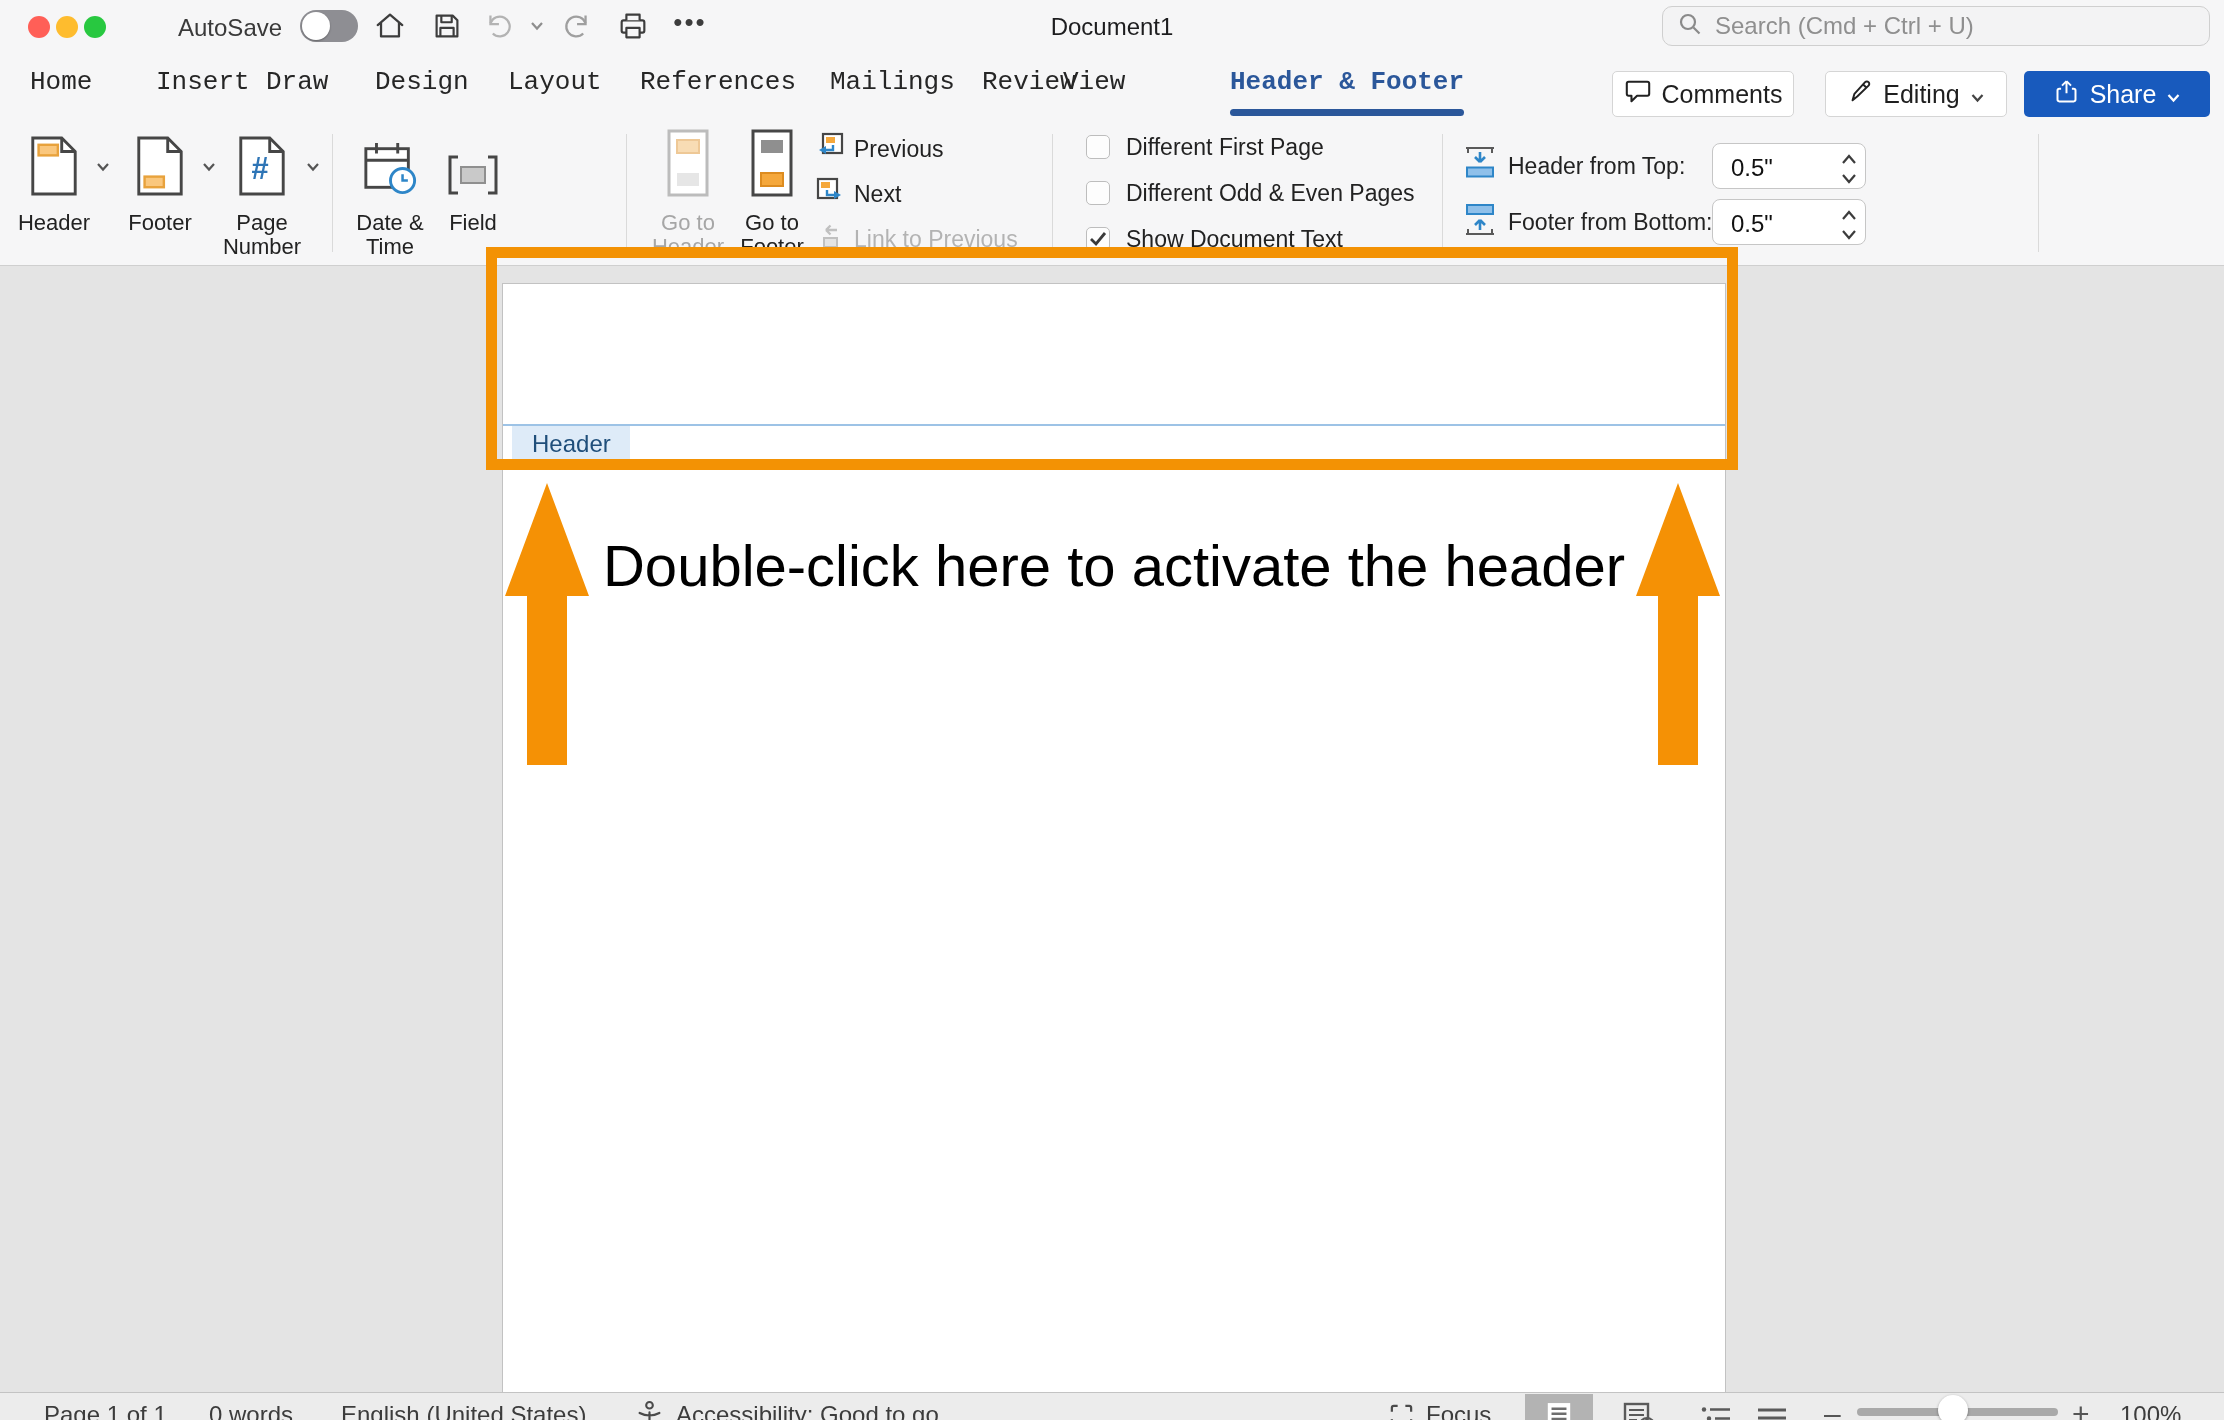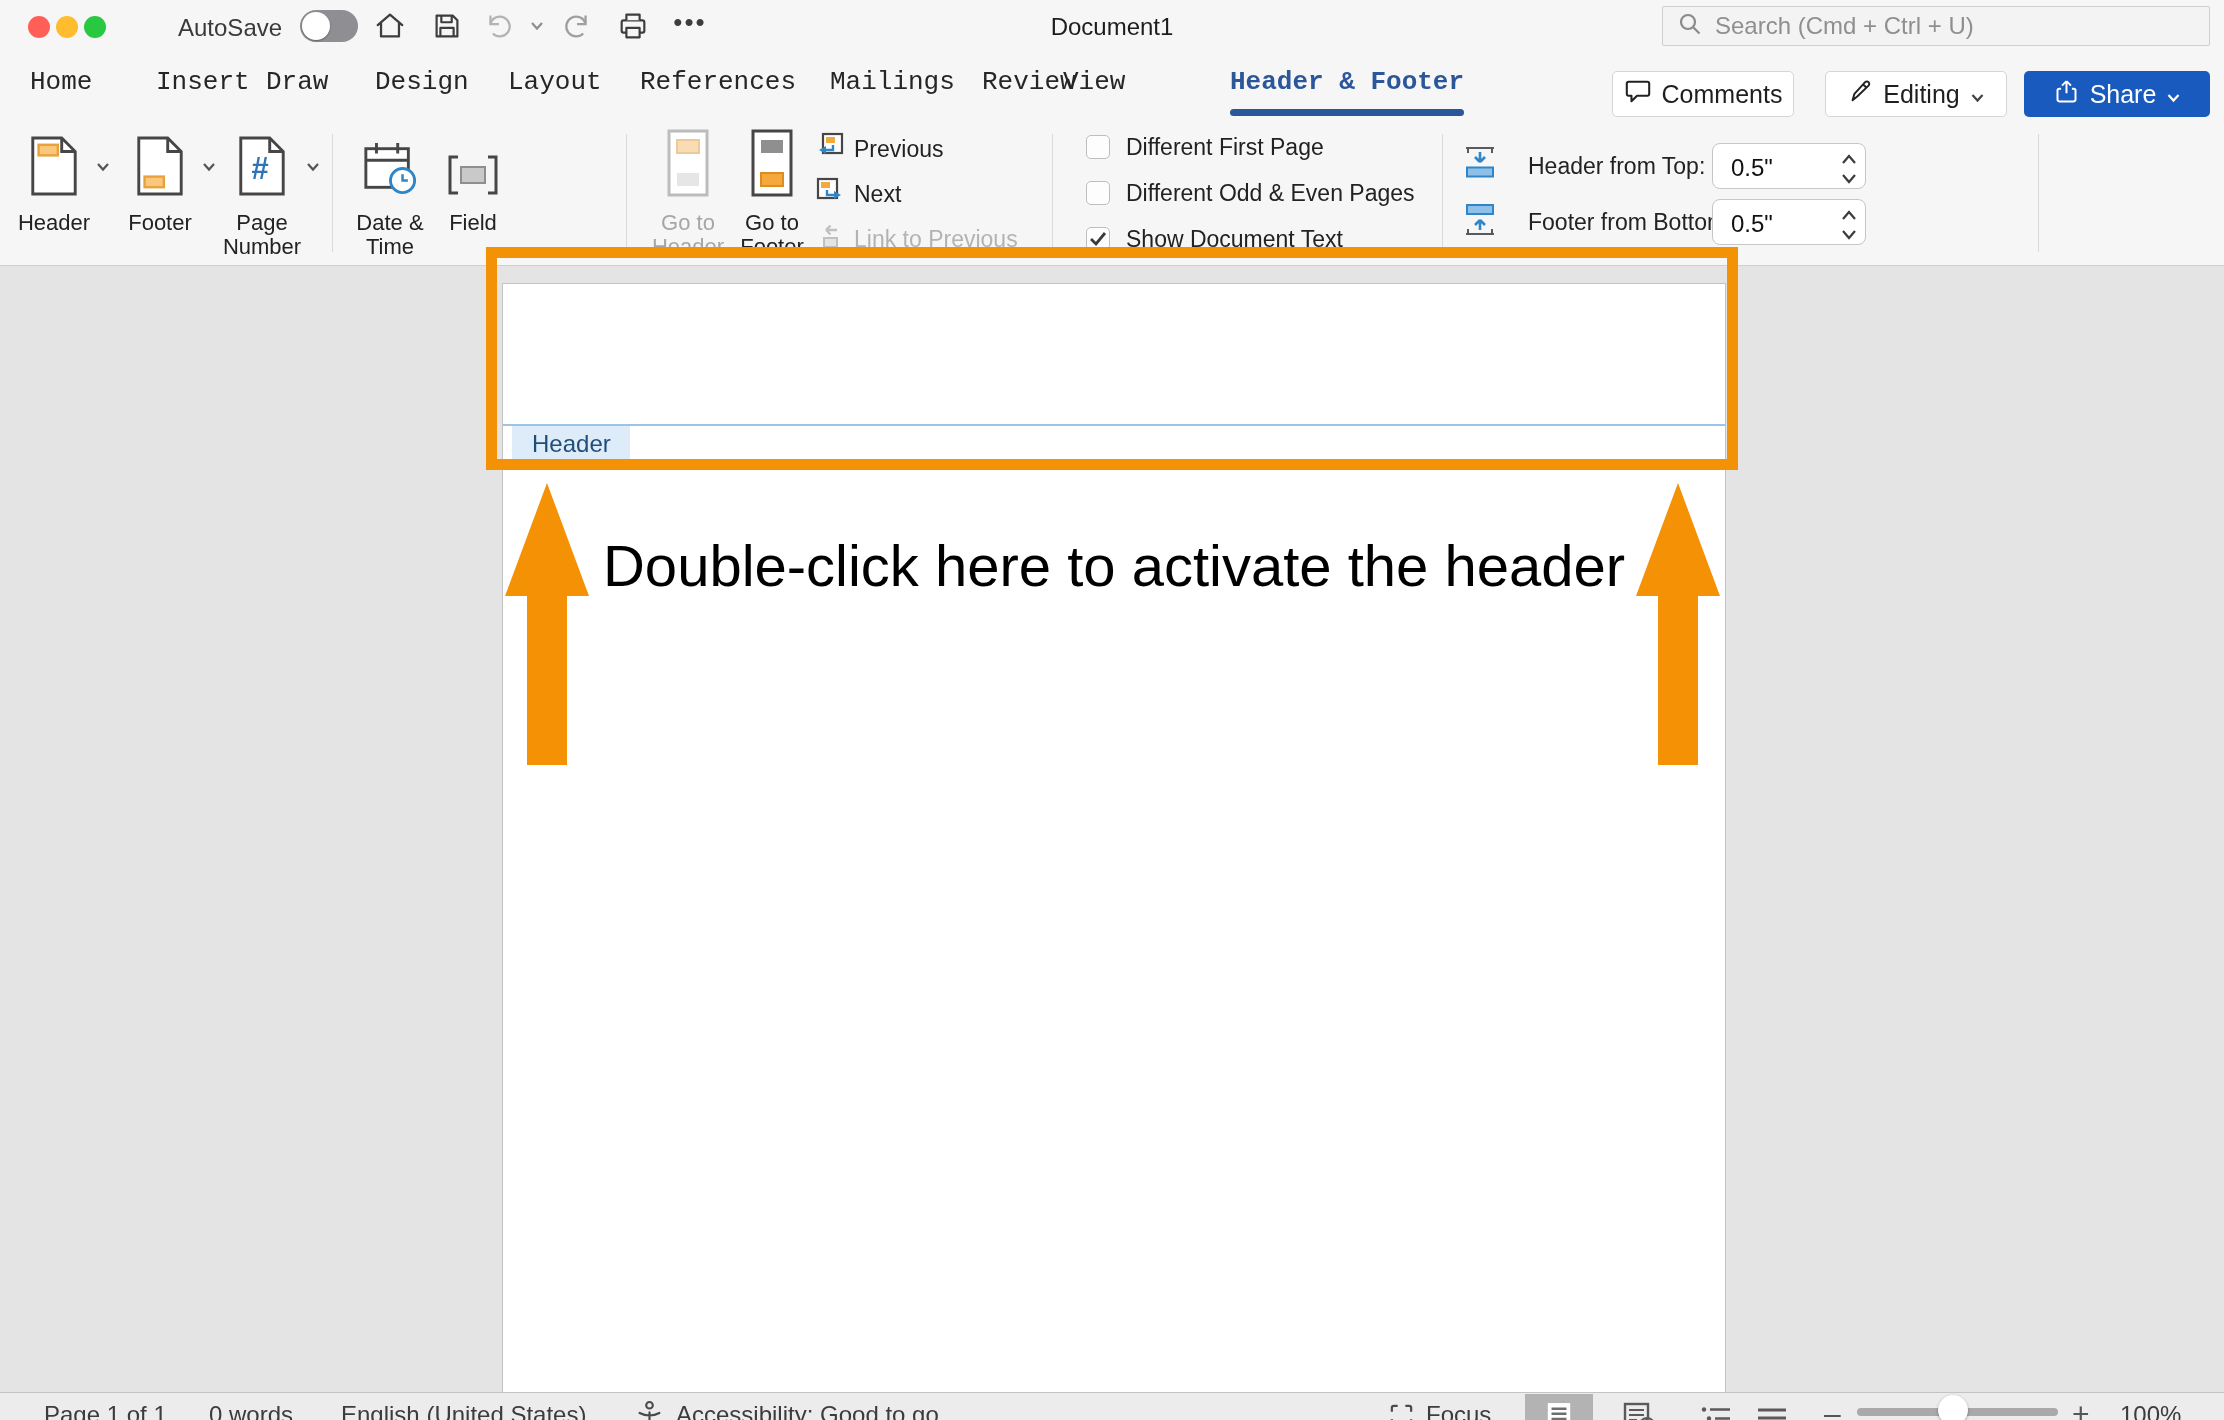--- a/index.html
+++ b/index.html
@@ -24,7 +24,7 @@
   .toggle .knob{position:absolute;left:2px;top:2px;width:28px;height:28px;border-radius:50%;background:#fff;box-shadow:0 1px 2px rgba(0,0,0,.3);}
   .tb-icon{position:absolute;top:8px;width:36px;height:36px;display:flex;align-items:center;justify-content:center;}
   .doc-title{position:absolute;left:0;right:0;top:13px;text-align:center;font-size:24px;color:#1d1d1f;}
-  .searchbox{position:absolute;left:1662px;top:6px;width:548px;height:40px;border:1.5px solid #cfcfcf;border-radius:2px;background:#f3f3f4;display:flex;align-items:center;box-sizing:border-box;padding:0 14px;}
+  .searchbox{position:absolute;left:1662px;top:6px;width:548px;height:40px;border:1.5px solid #cfcfcf;border-radius:10px;background:#f3f3f4;display:flex;align-items:center;box-sizing:border-box;padding:0 14px;}
   .searchbox input{border:none;outline:none;background:transparent;font-size:24px;font-family:inherit;color:#333;margin-left:10px;width:460px;}
   .searchbox input::placeholder{color:#8f8f8f;}
 

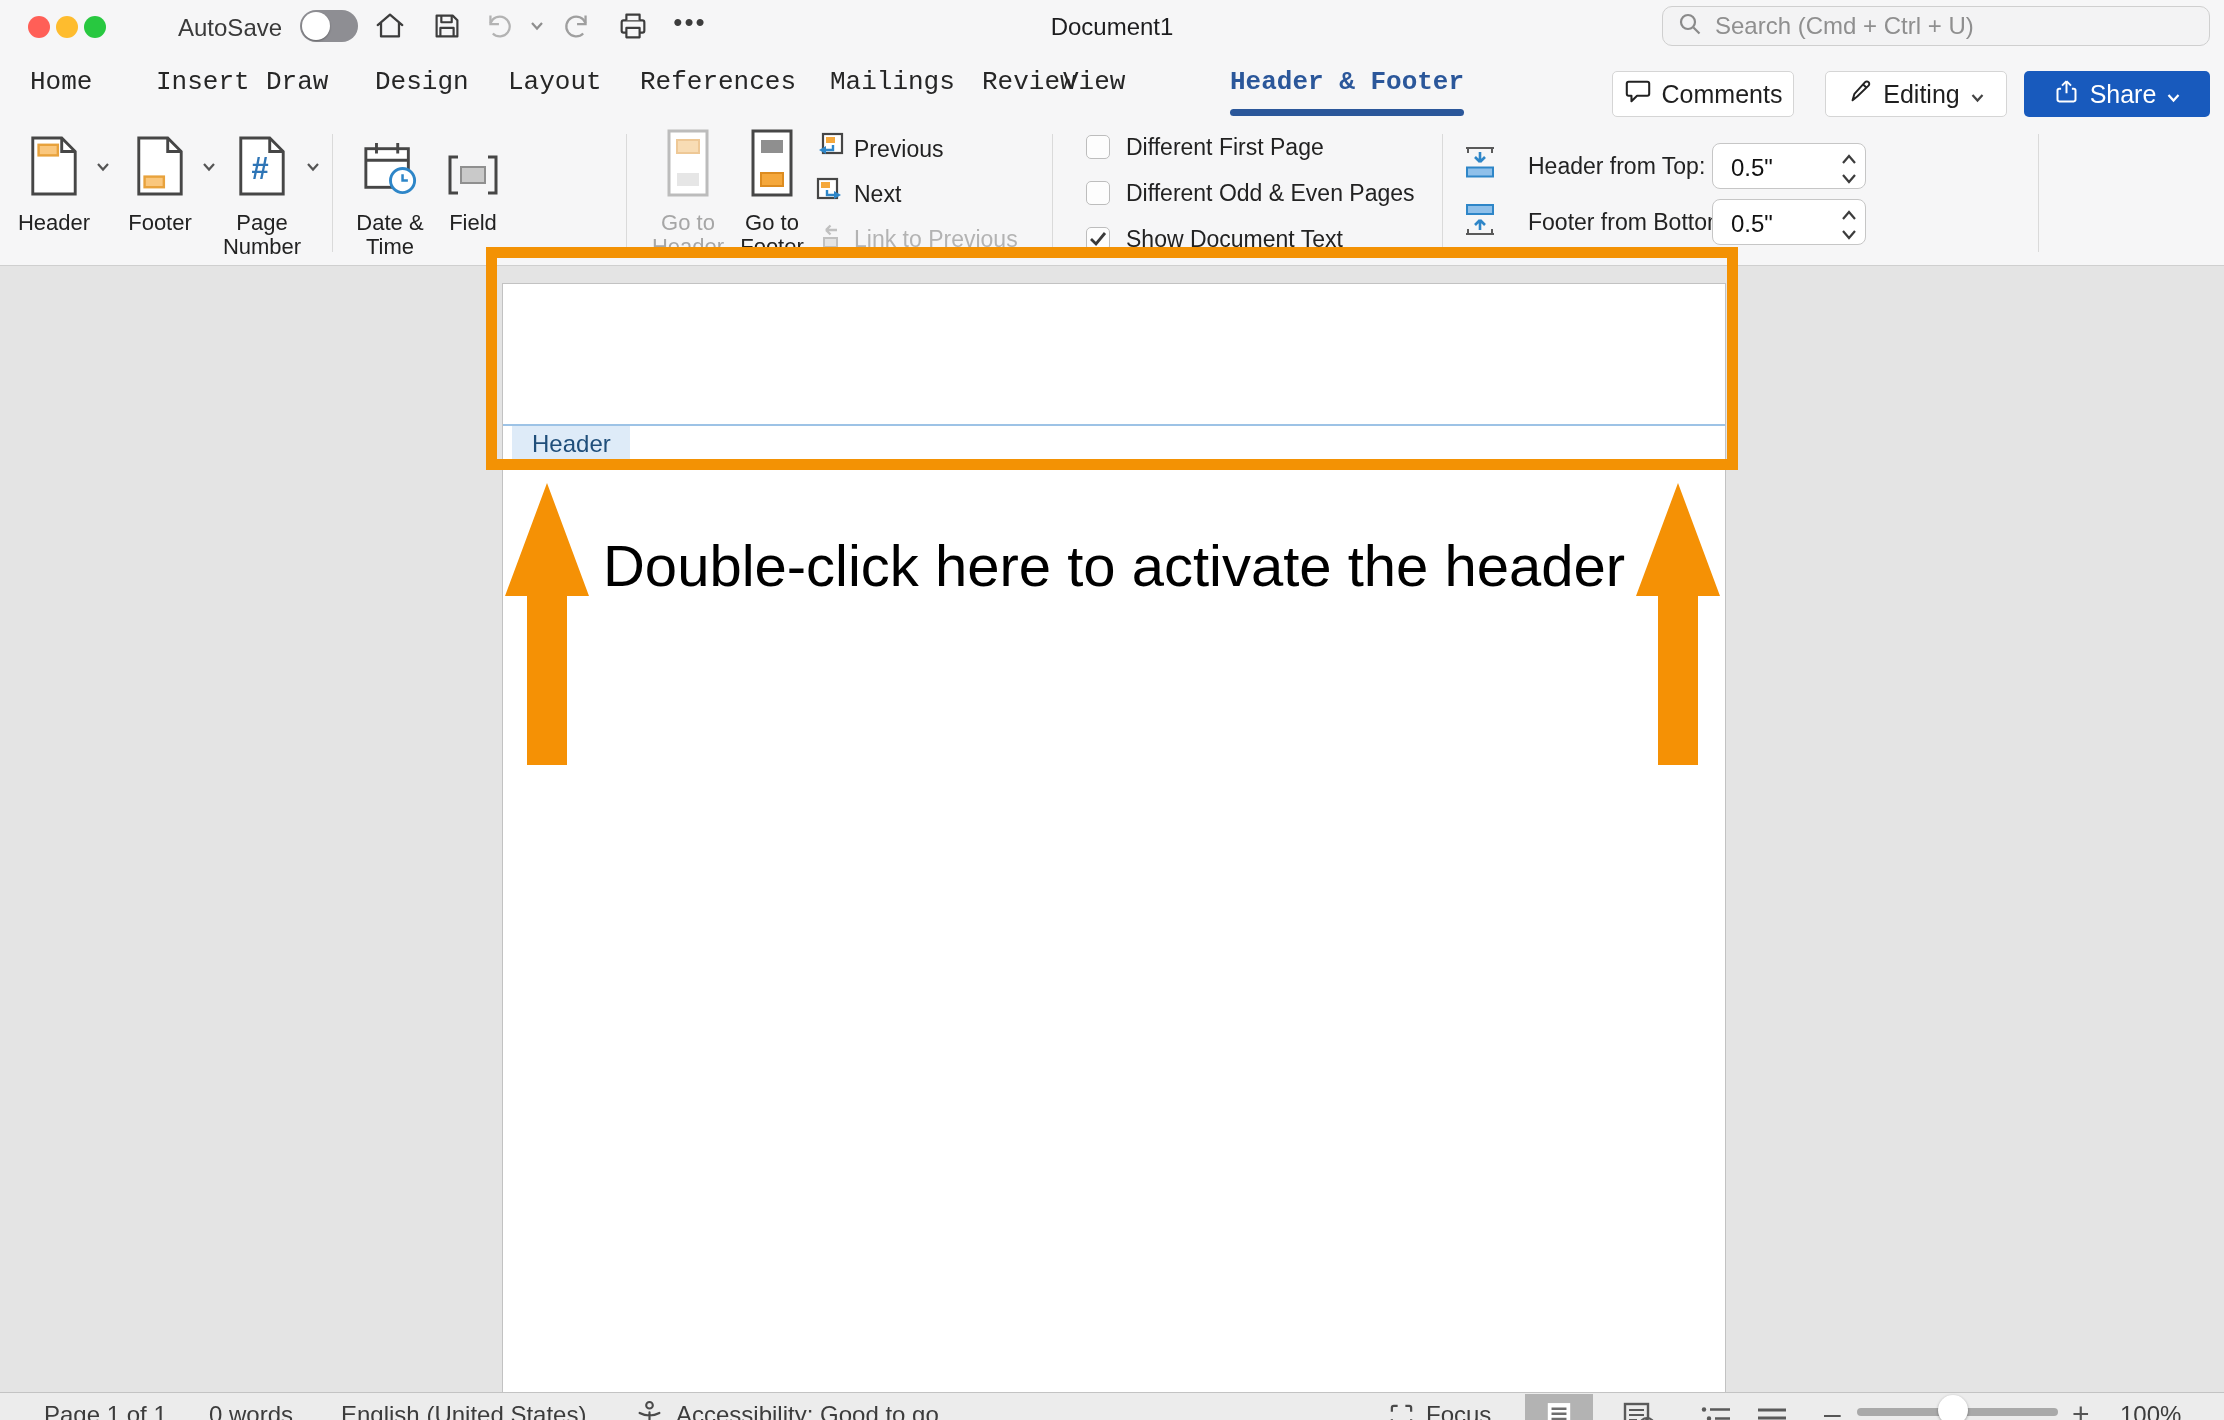--- a/index.html
+++ b/index.html
@@ -51,7 +51,7 @@
   .checkbox{width:24px;height:24px;border:1.5px solid #bdbdbd;border-radius:5px;background:#fdfdfd;box-sizing:border-box;display:flex;align-items:center;justify-content:center;}
   .checkbox svg{display:none;}
   .checkbox.checked svg{display:block;}
-  .spinlabel{position:absolute;display:flex;align-items:center;gap:30px;font-size:23px;color:#222;height:46px;}
+  .spinlabel{position:absolute;display:flex;align-items:center;gap:10px;font-size:23px;color:#222;height:46px;}
   .spininput{position:absolute;left:1712px;width:154px;height:46px;border:1.5px solid #c6c6c6;border-radius:8px;background:#fff;box-sizing:border-box;}
   .spininput input{border:none;outline:none;background:transparent;font-size:24px;font-family:inherit;color:#111;margin:9px 0 0 16px;width:90px;}
   .stepper{position:absolute;right:8px;width:16px;height:11px;}

